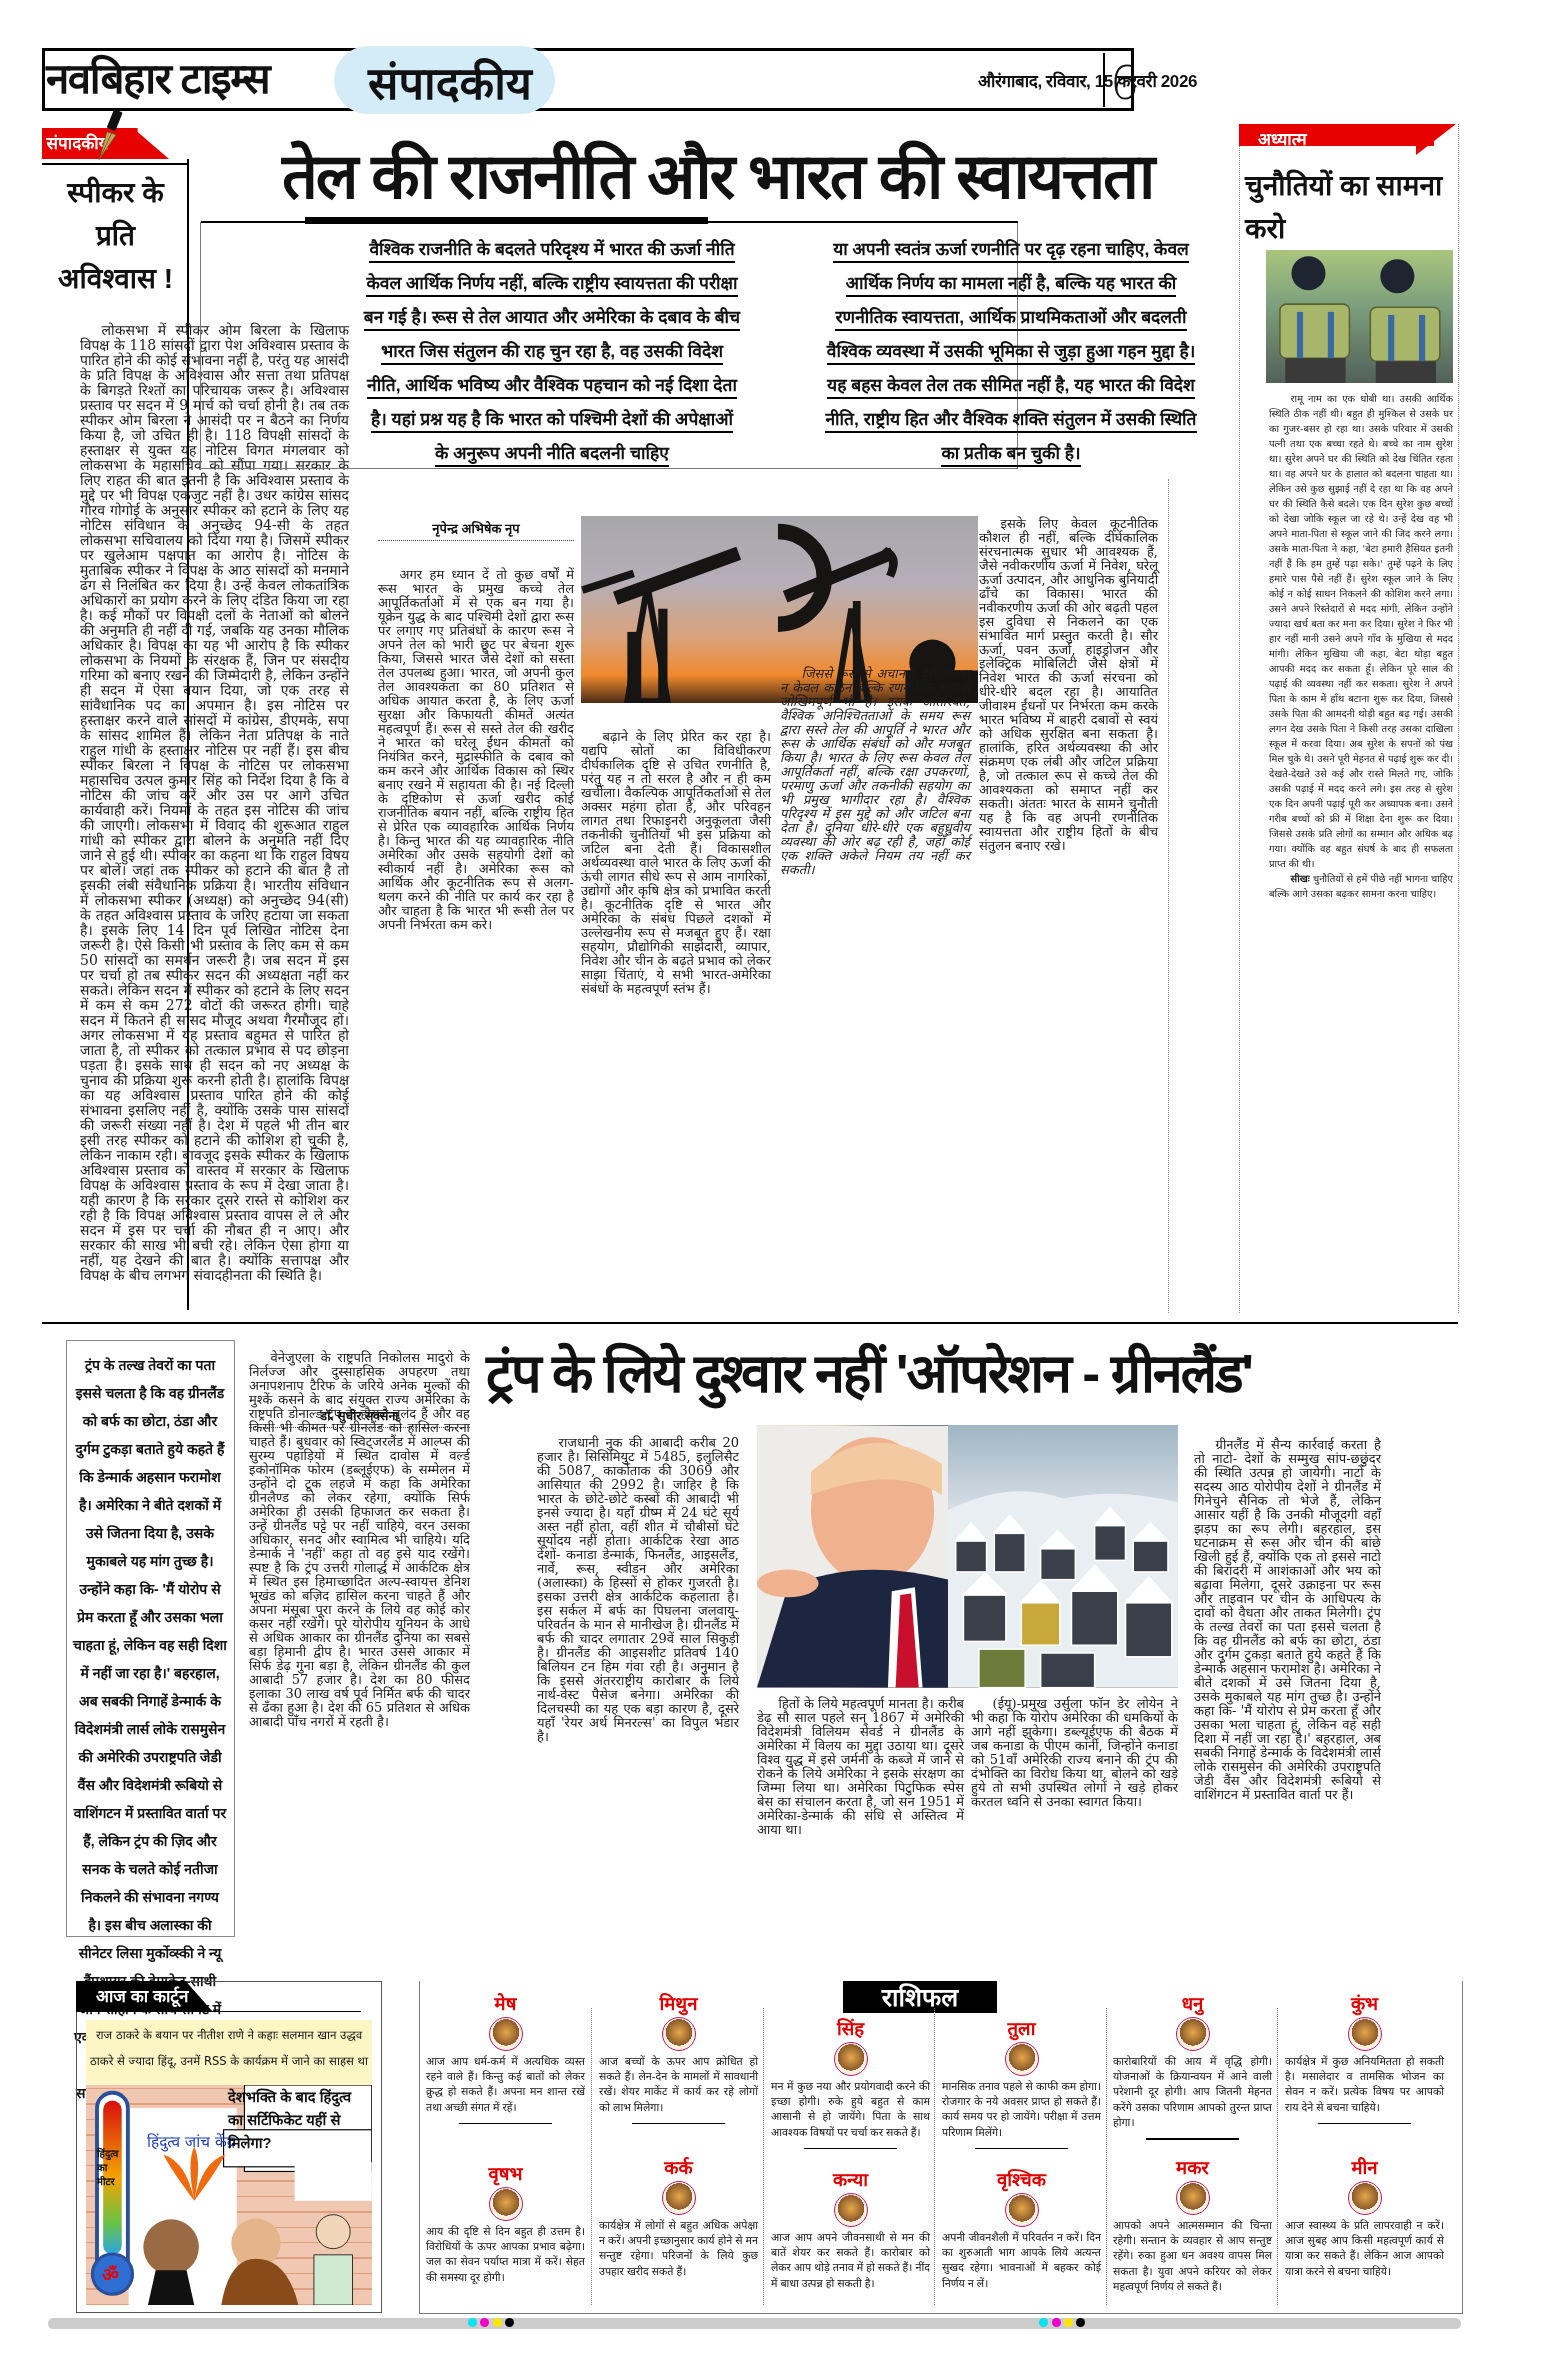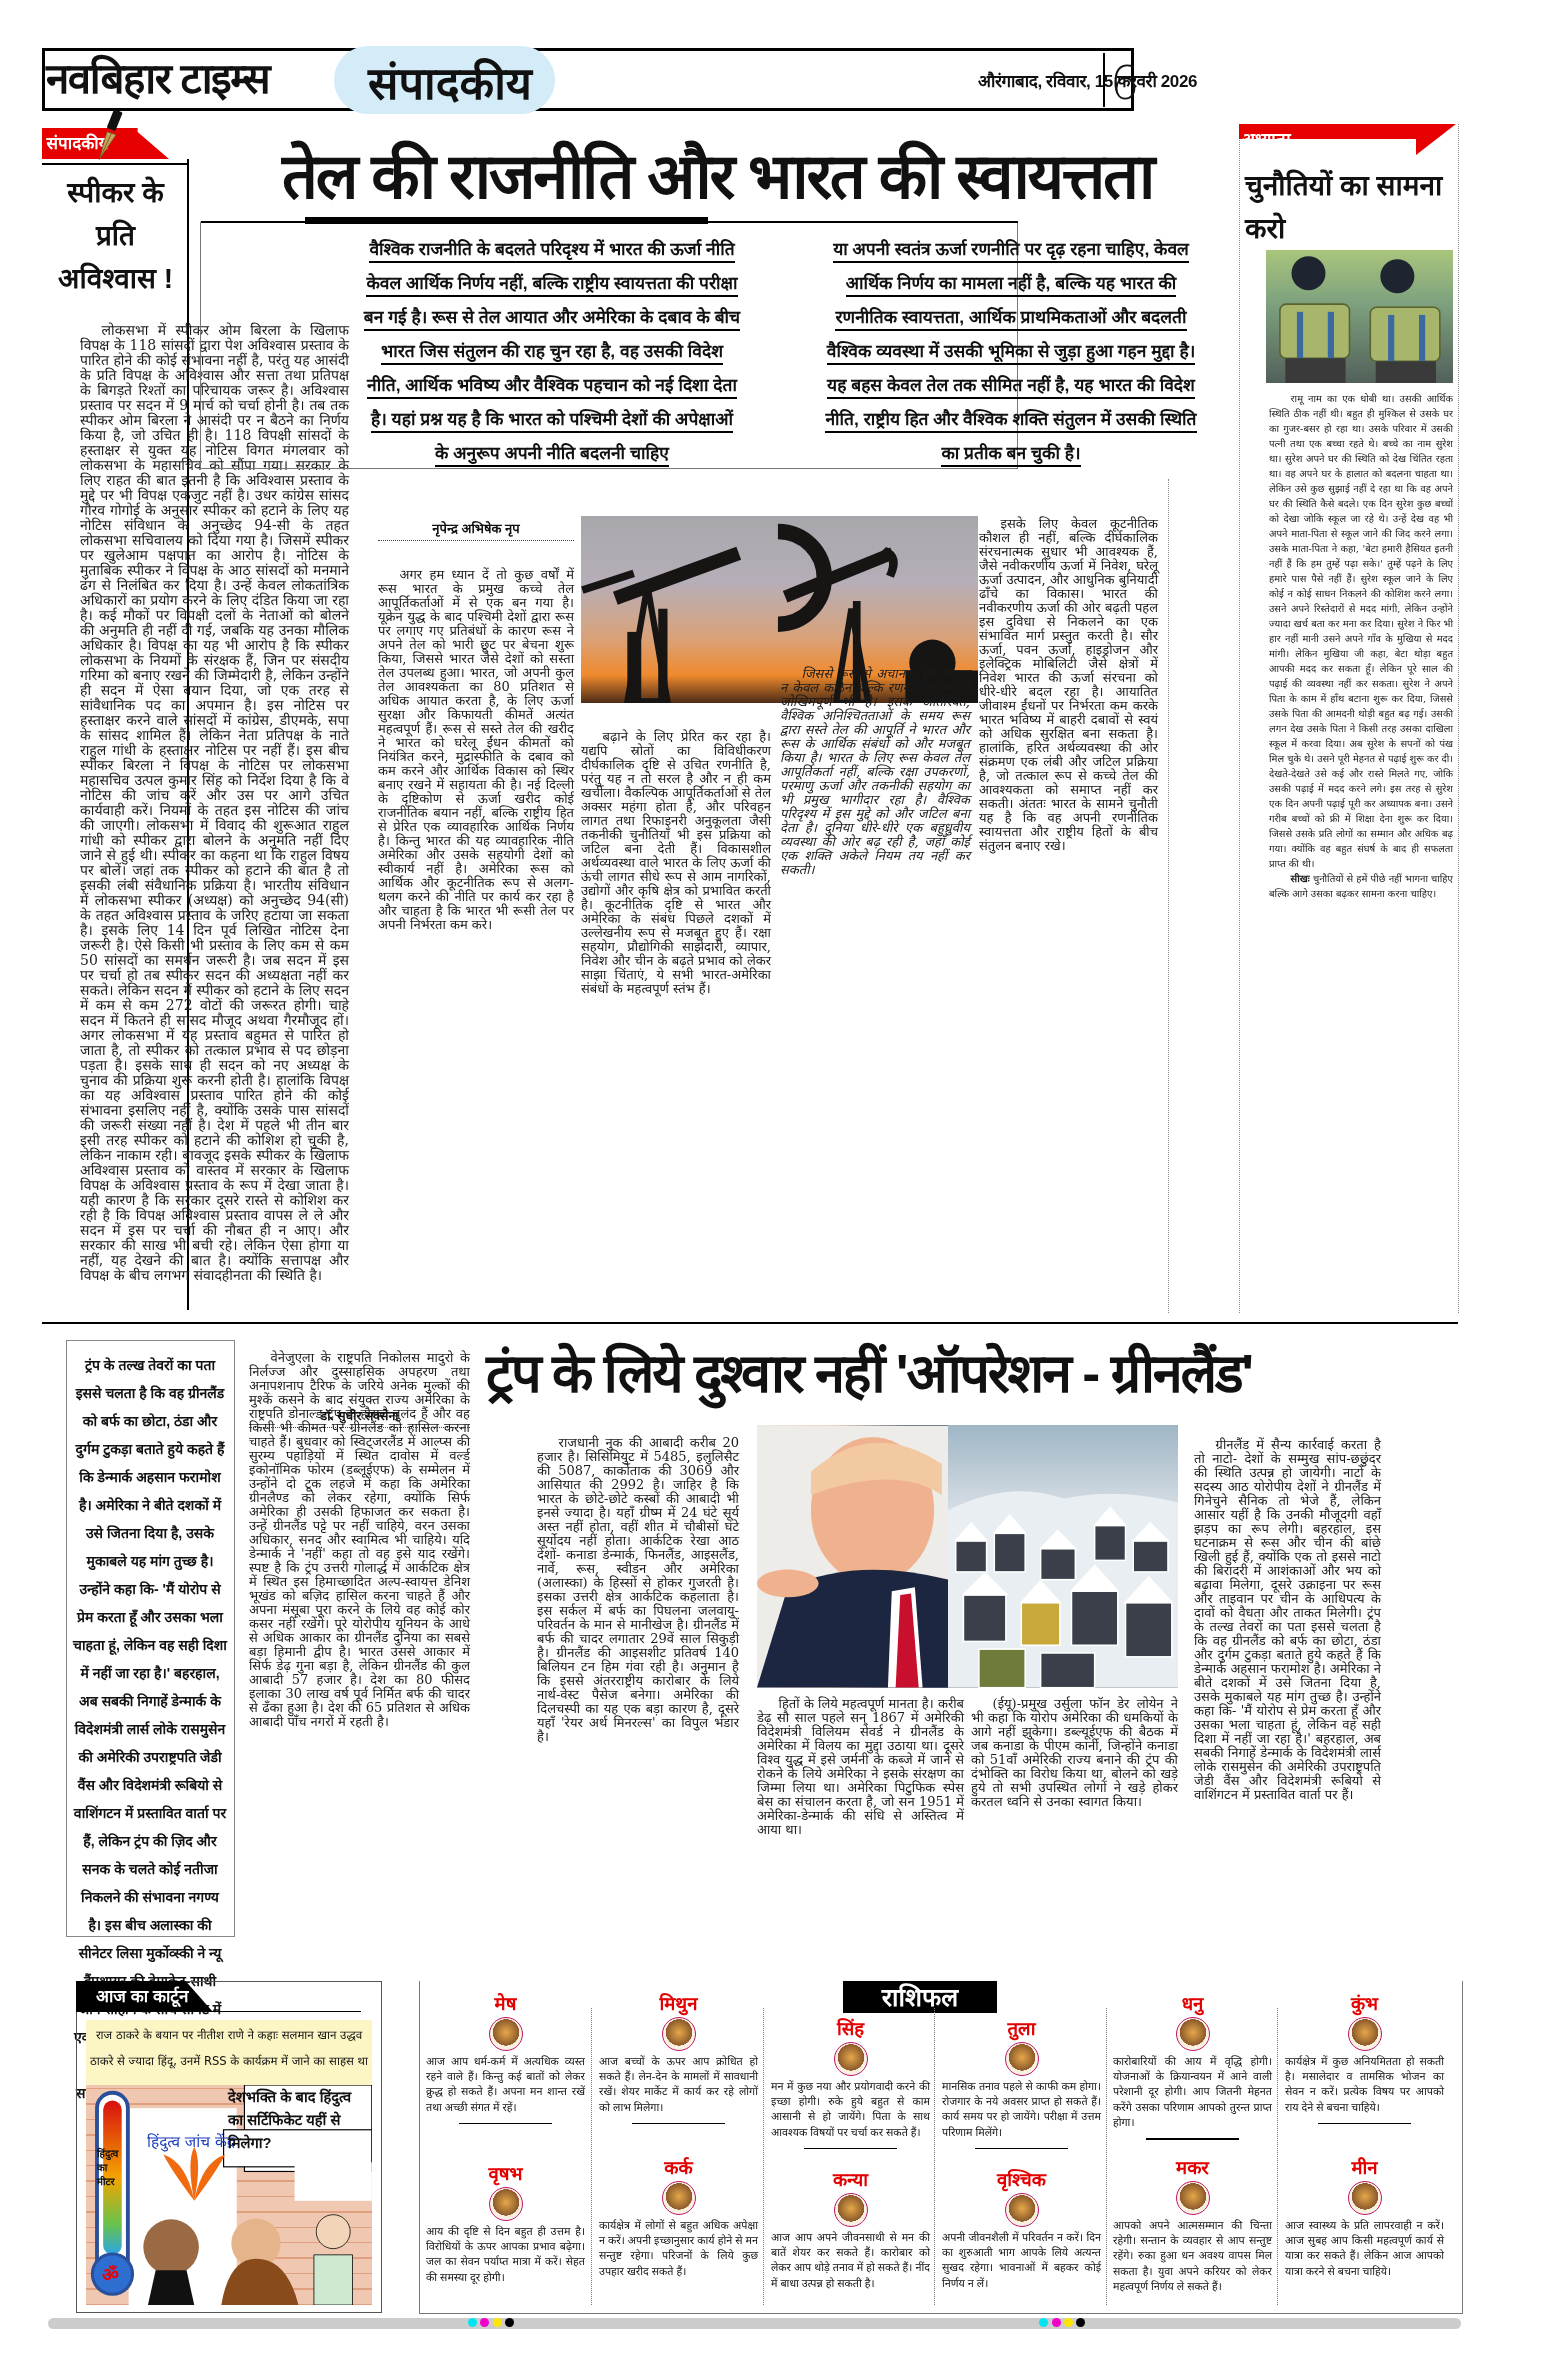--- a/index.html
+++ b/index.html
@@ -46,7 +46,7 @@
   #col-divider-oil{left:1168px;top:479px;width:0.8px;height:834px;border-left:0.8px dotted #888;}
   
   #adh-box{left:1239px;top:124px;width:218px;height:1189px;border-left:0.8px dotted #888;border-right:0.8px dotted #888;}
-  #adh-tag{left:1239px;top:124px;width:176px;height:15px;font-size:17px;line-height:31px;padding-left:3px;}
+  #adh-tag{left:1239px;top:124px;width:176px;height:22px;font-size:17px;line-height:31px;padding-left:19px;}
   #adh-tri{left:1416px;top:124px;width:0;height:0;border-bottom:31px solid transparent;border-left:40px solid #e60000;}
   #adh-title{left:1245px;top:164px;width:208px;font-size:28px;line-height:43px;font-weight:bold;font-family:"Liberation Sans",sans-serif;}
   #kids-image{left:1266px;top:250px;width:187px;height:133px;background:linear-gradient(180deg,#a9c57c 0%,#7ea17e 40%,#52605a 100%);overflow:hidden;}

